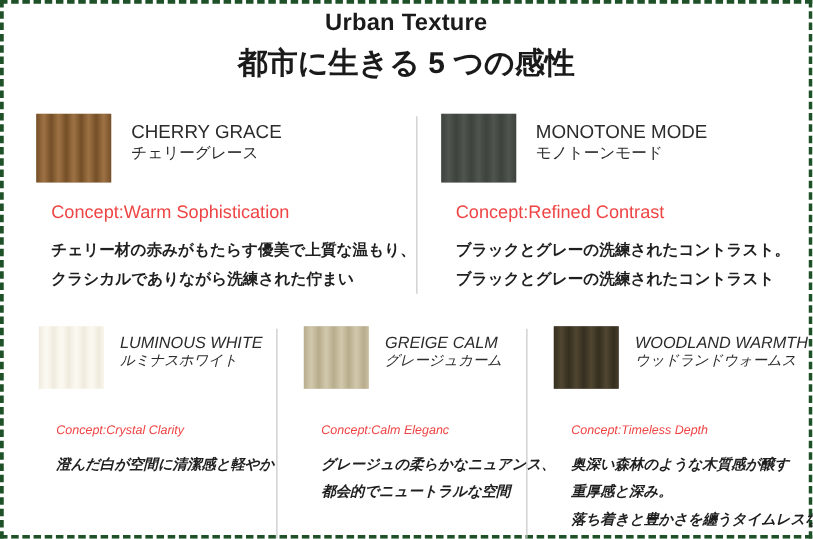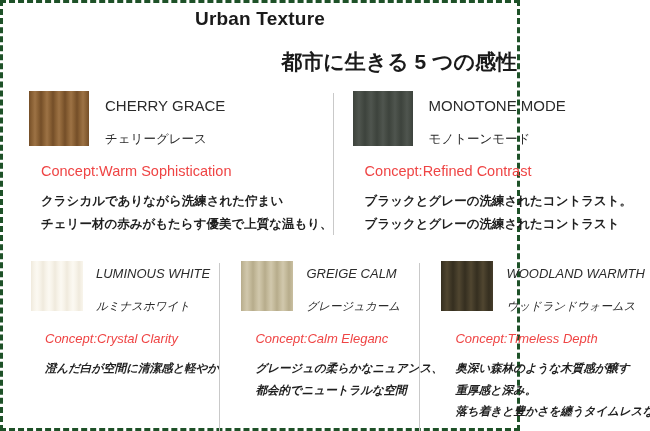--- a/index.html
+++ b/index.html
@@ -11,7 +11,7 @@
   }
   #page{
     position:relative;
-    width:520px;height:431px;
+    width:650px;height:431px;
     box-sizing:border-box;
     background:#ffffff;
     border:3px dashed #1e5128;

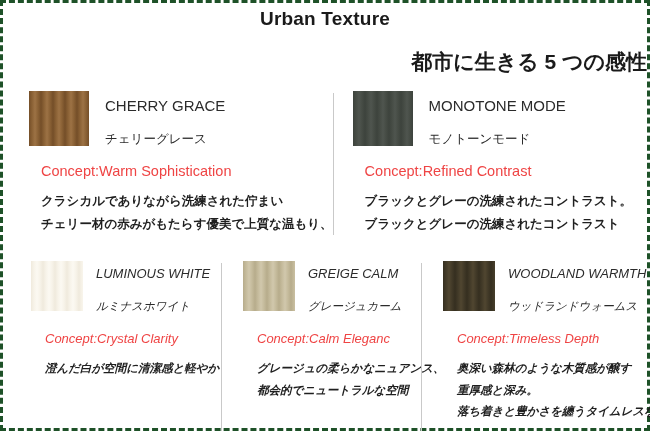--- a/index.html
+++ b/index.html
@@ -30,12 +30,11 @@
     line-height:1.1;
   }
   .title-ja{
-    font-size:21px;
+    font-size:24px;
     font-weight:bold;
     color:#1a1a1a;
-    margin-top:20px;
+    margin-top:8px;
     line-height:1.1;
-    text-align:right;
   }
 
   

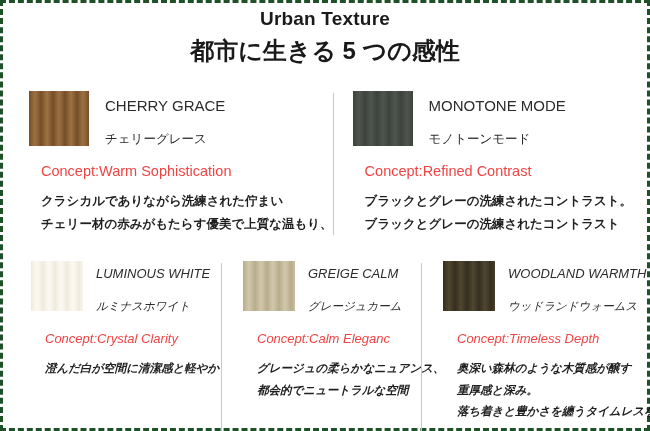--- a/index.html
+++ b/index.html
@@ -84,7 +84,7 @@
   .name-ja{
     color:#2b2b2b;
     line-height:1.2;
-    margin-top:18px;
+    margin-top:1px;
     white-space:nowrap;
   }
   .concept{

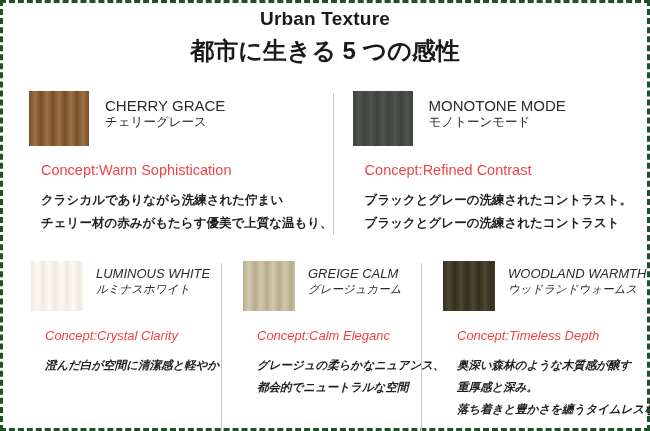--- a/index.html
+++ b/index.html
@@ -144,8 +144,8 @@
       </div>
       <div class="concept">Concept:Warm Sophistication</div>
       <div class="desc">
+        <div>チェリー材の赤みがもたらす優美で上質な温もり、</div>
         <div>クラシカルでありながら洗練された佇まい</div>
-        <div>チェリー材の赤みがもたらす優美で上質な温もり、</div>
       </div>
     </div>
 

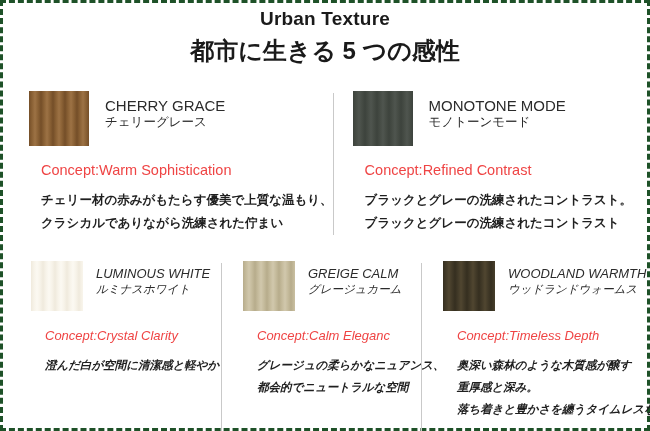--- a/index.html
+++ b/index.html
@@ -110,7 +110,7 @@
   .row-2 .names{margin-left:13px;}
   .row-2 .name-en{font-size:13px;}
   .row-2 .name-ja{font-size:11.5px;}
-  .row-2 .concept{font-size:13px;margin-top:17px;margin-left:14px;}
+  .row-2 .concept{font-size:10px;margin-top:28px;margin-left:14px;}
   .row-2 .desc{font-size:11.5px;margin-top:12px;margin-left:14px;line-height:1.9;}
 
   .c1{width:322px;padding-left:18px;}

